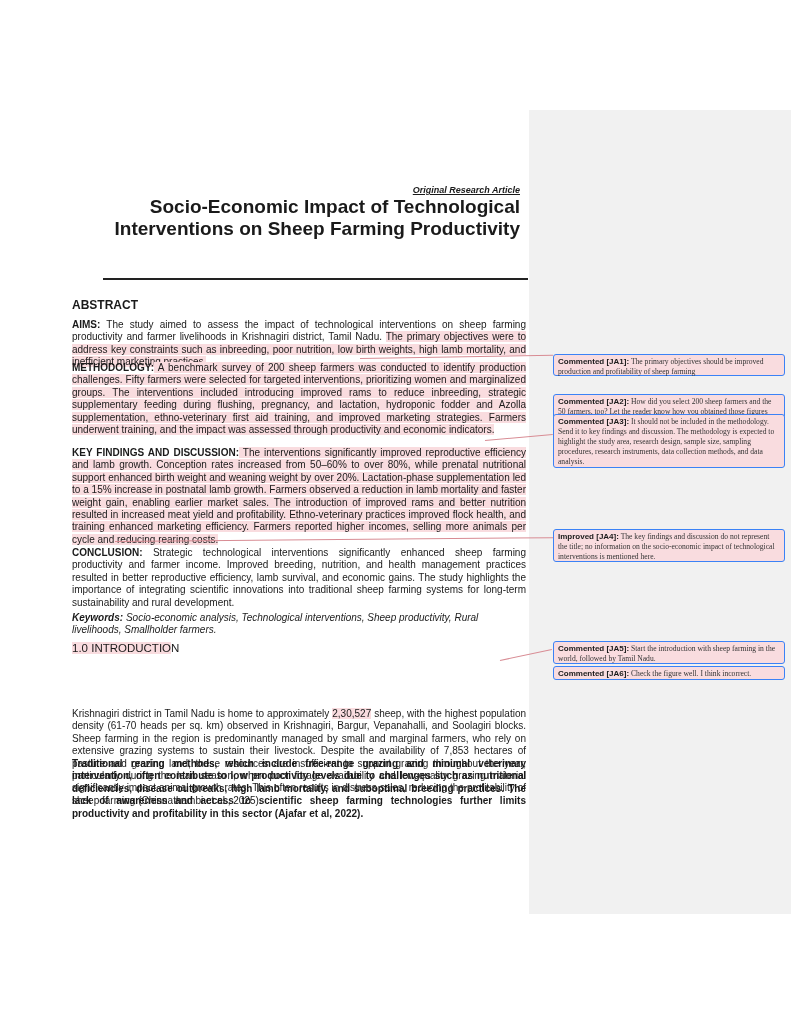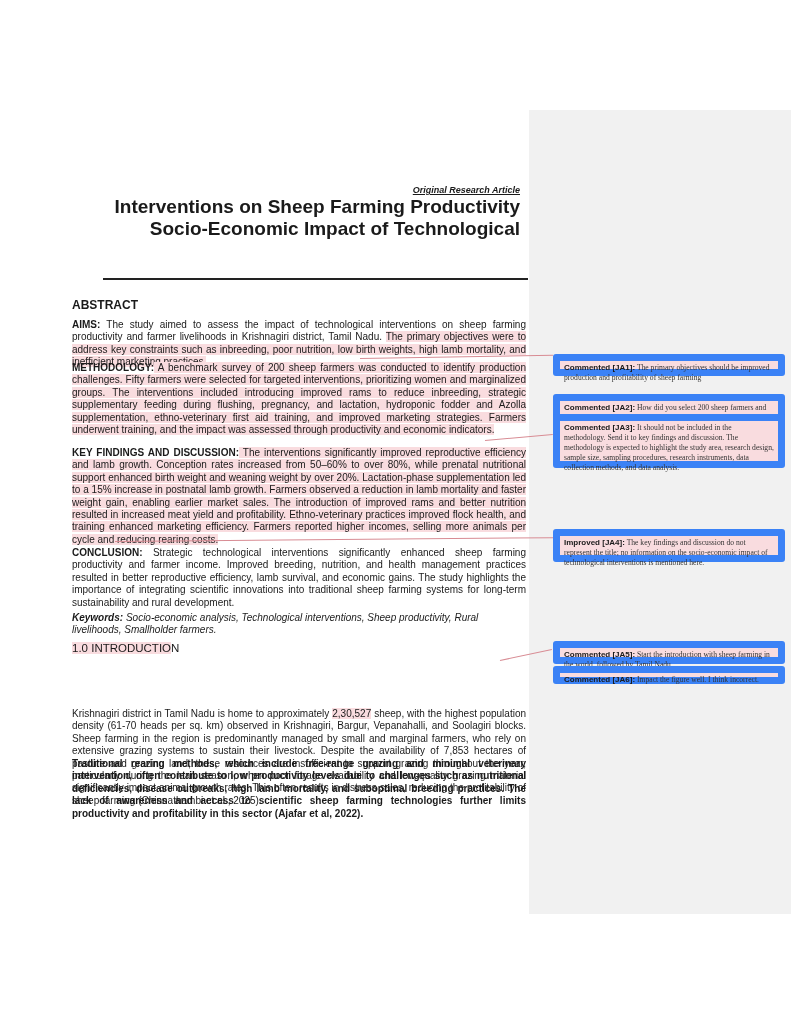--- a/index.html
+++ b/index.html
@@ -50,8 +50,8 @@
 
   <div class="article-type">Original Research Article</div>
   <div class="title">
+    <div>Socio-Economic Impact of Technological</div>
     <div>Interventions on Sheep Farming Productivity</div>
-    <div>Socio-Economic Impact of Technological</div>
   </div>
   <div class="title-rule"></div>
 

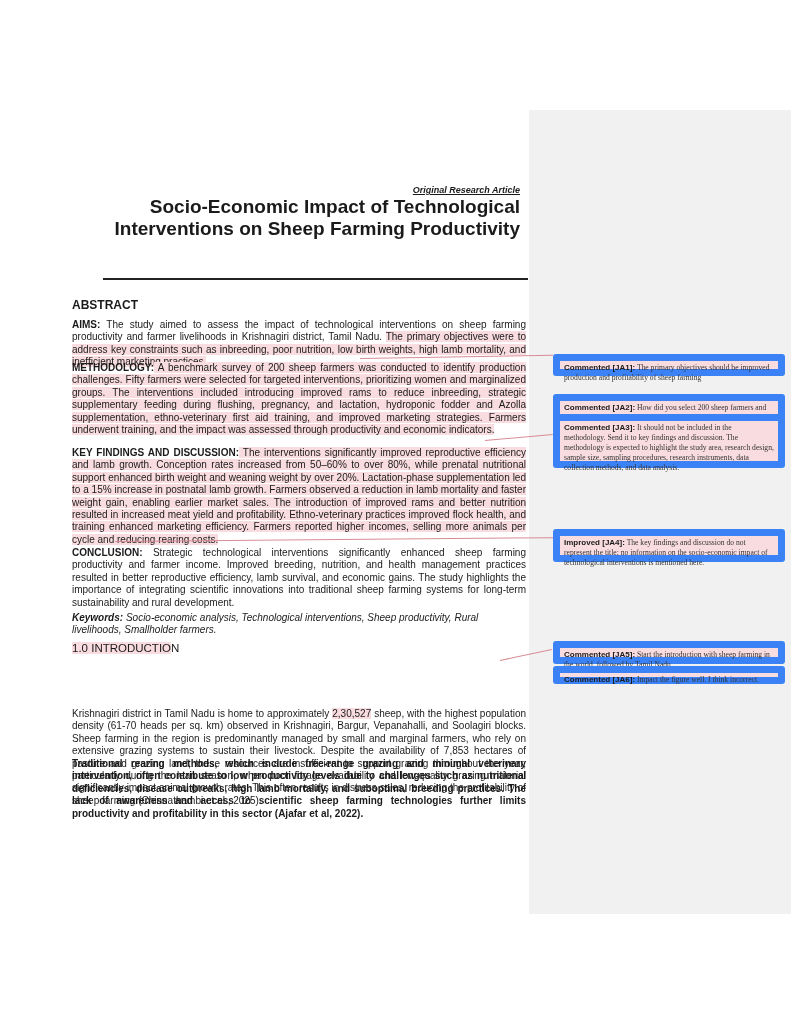--- a/index.html
+++ b/index.html
@@ -35,7 +35,7 @@
   .h-intro { font-weight: normal; font-size: 11.5px; }
   .comment {
     position: absolute; left: 553px; width: 232px;
-    background: #f9dcdf; border: 7px solid #3b82f6; border-radius: 3px;
+    background: #f9dcdf; border: 1px solid #3b82f6; border-radius: 3px;
     font-family: "Liberation Serif", serif; font-size: 7.6px; line-height: 10px;
     padding: 2px 4px; box-sizing: border-box; color: #333;
   }

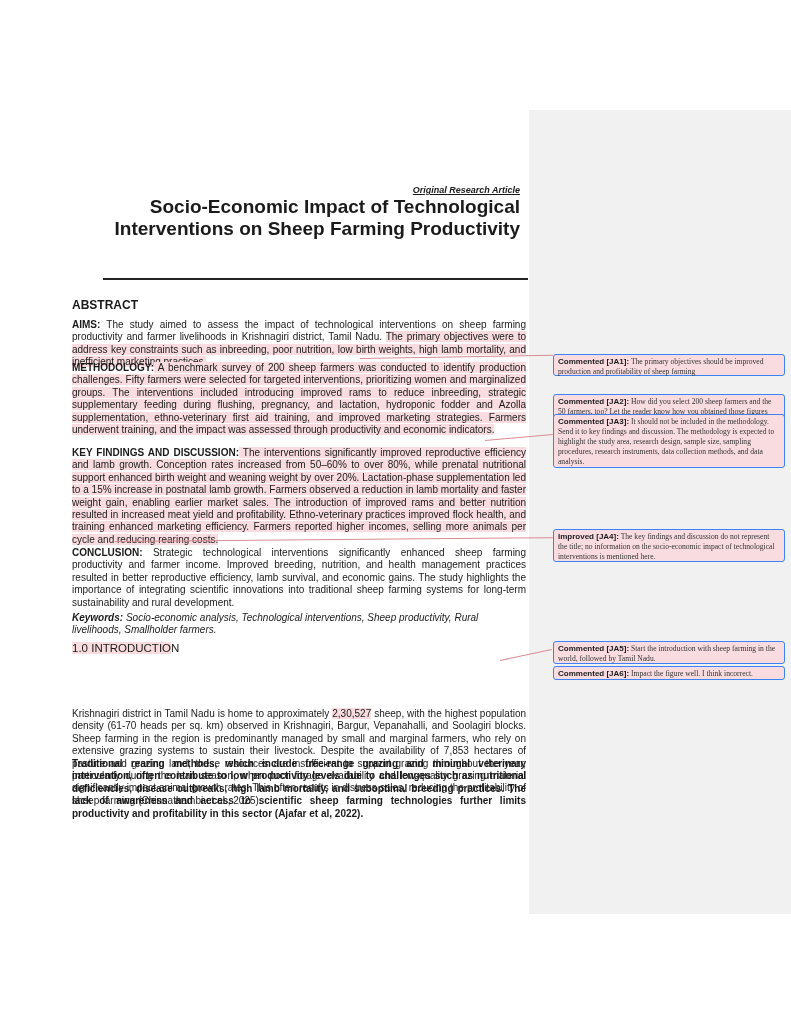--- a/index.html
+++ b/index.html
@@ -122,7 +122,7 @@
     <span class="c-label">Commented [JA5]:</span><span> Start the introduction with sheep farming in the world, followed by Tamil Nadu.</span>
   </div>
   <div class="comment" style="top:666px; height:14px;">
-    <span class="c-label">Commented [JA6]:</span><span> Impact the figure well. I think incorrect.</span>
+    <span class="c-label">Commented [JA6]:</span><span> Check the figure well. I think incorrect.</span>
   </div>
 </div>
 

